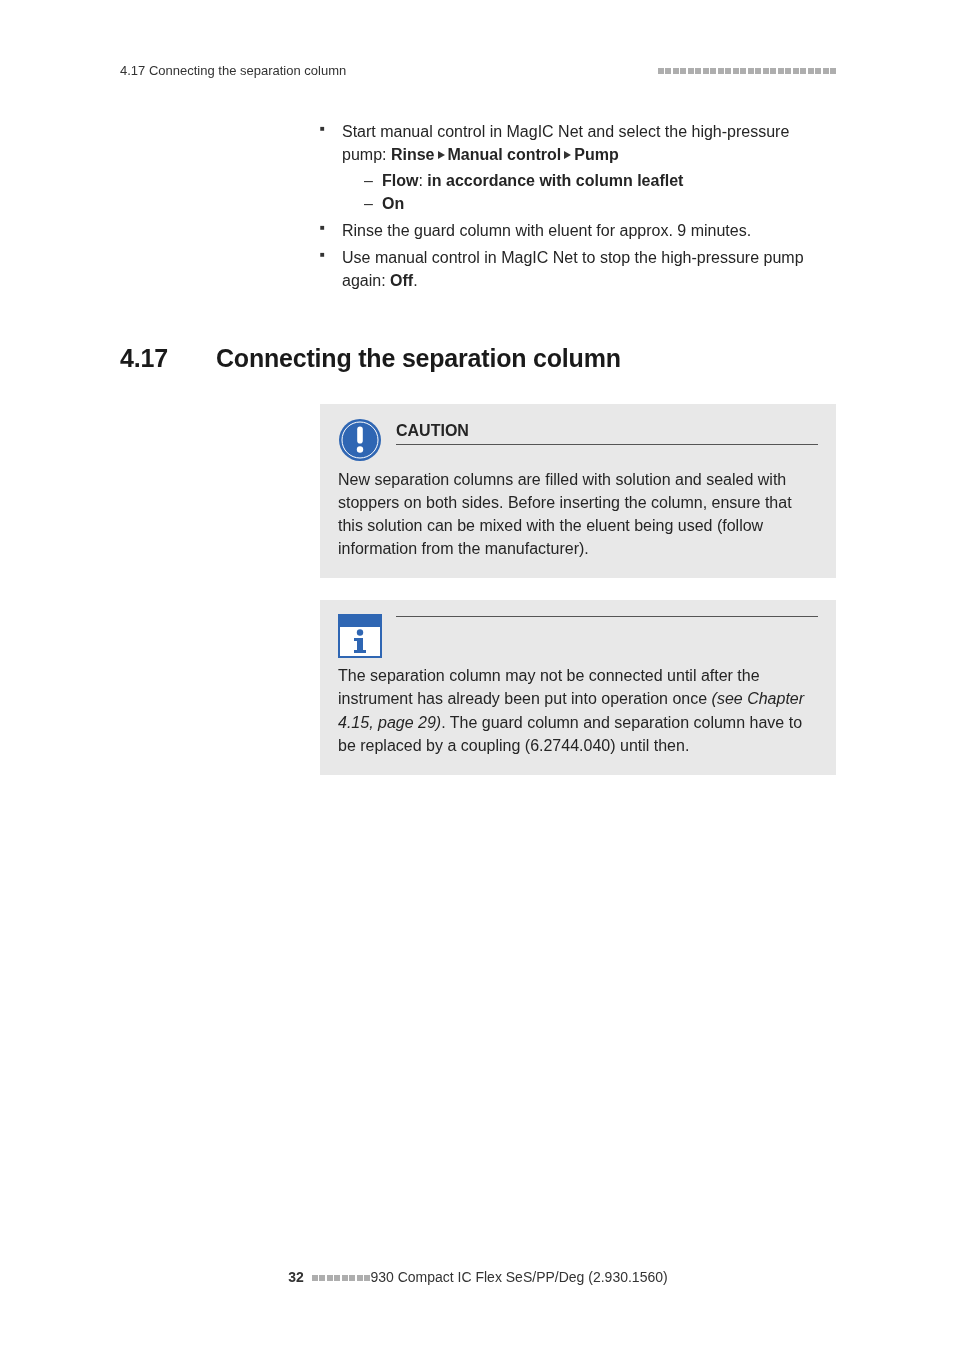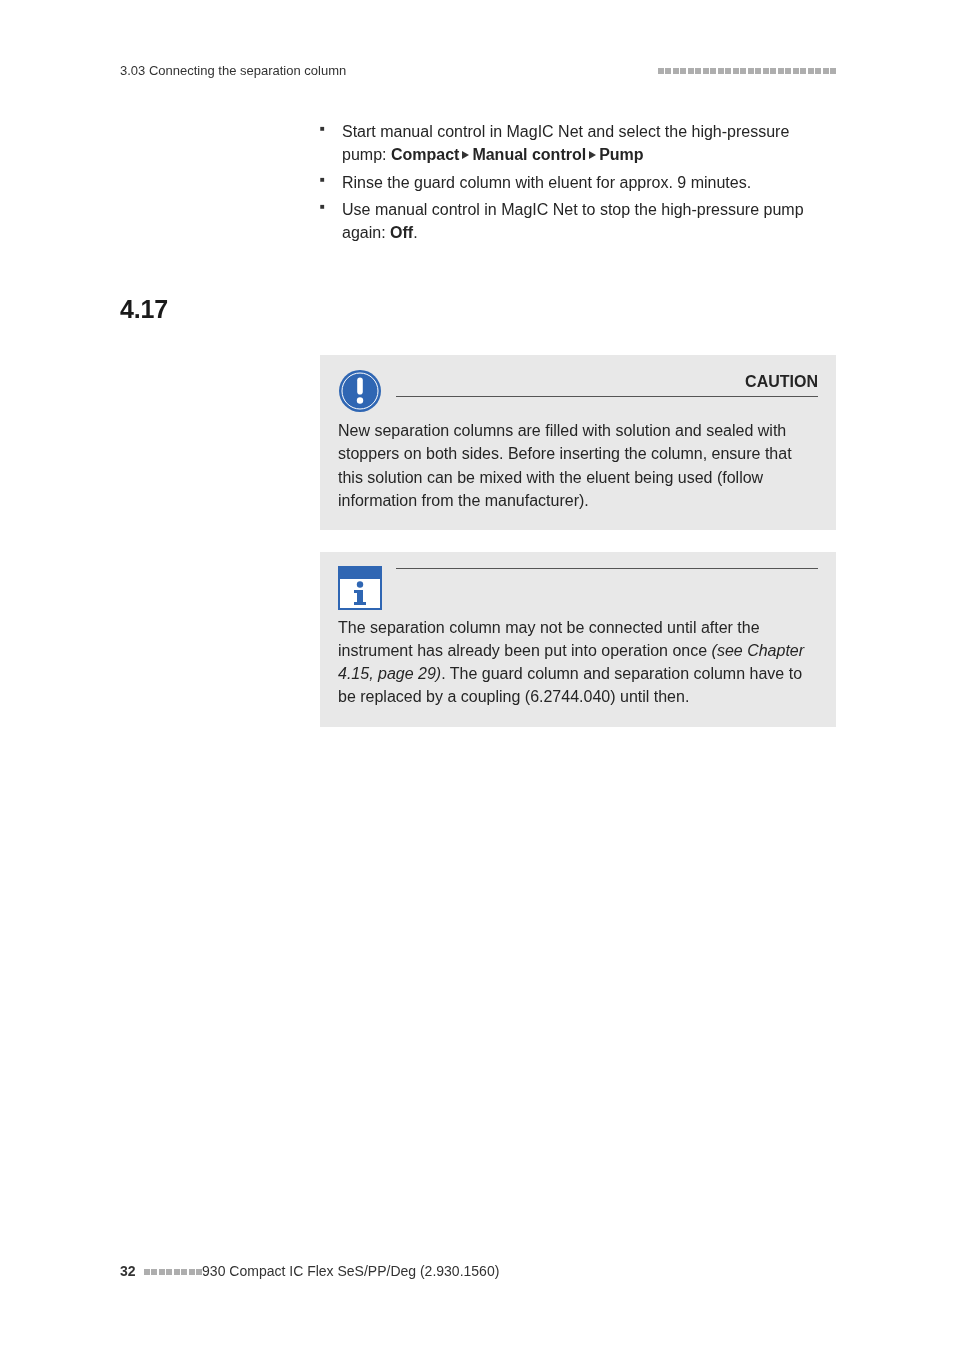--- a/index.html
+++ b/index.html
@@ -152,7 +152,7 @@
 <div class="page">
 
   <div class="header-row">
-    <span>3.03 Connecting the separation column</span>
+    <span>4.17 Connecting the separation column</span>
     <span class="header-squares">
       <span class="sq"></span>
         <span class="sq"></span>

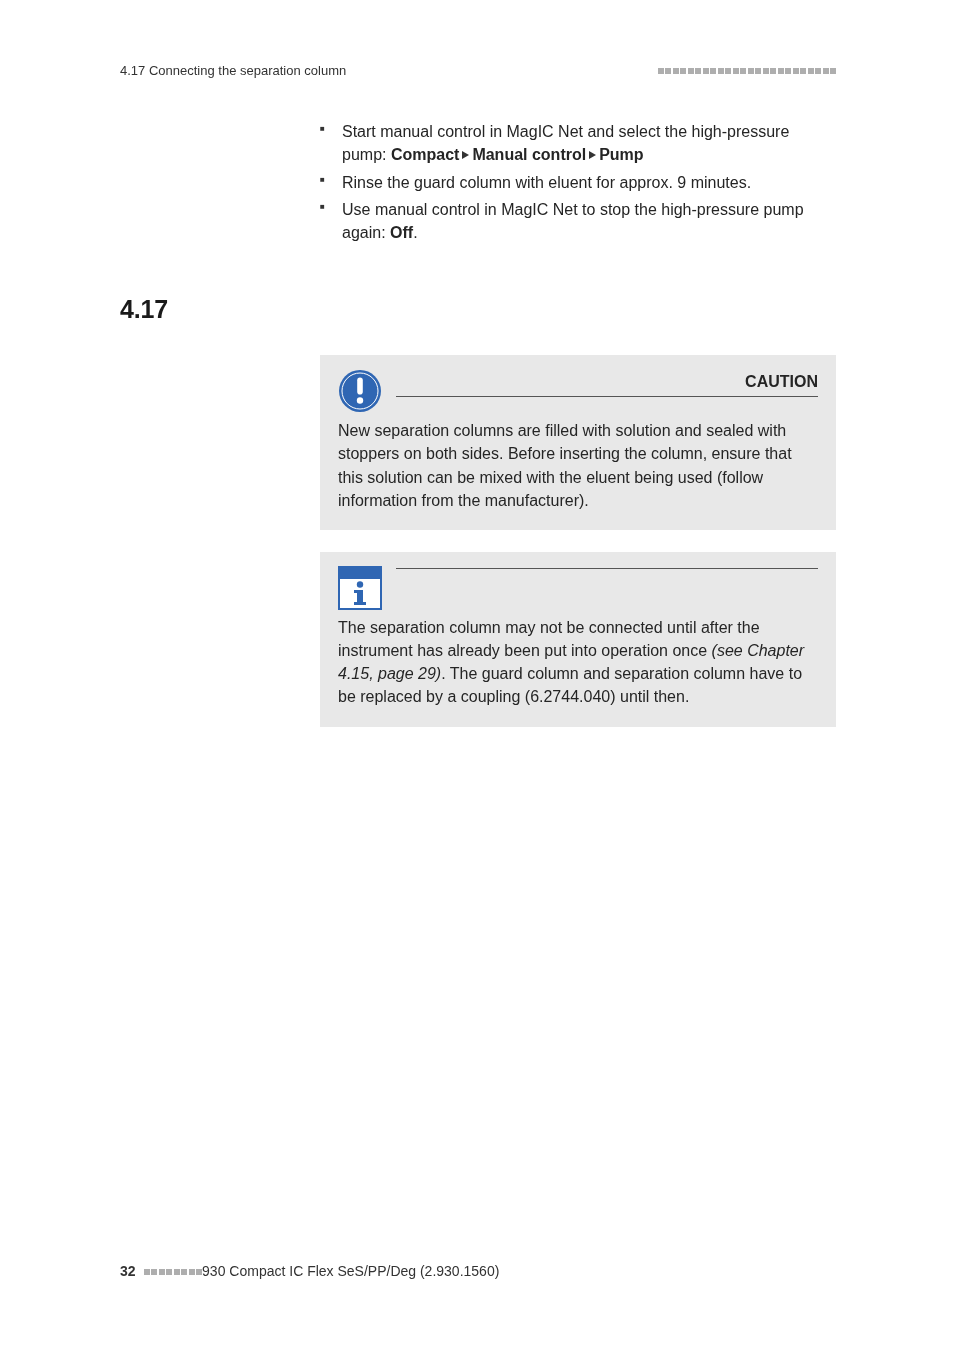--- a/index.html
+++ b/index.html
@@ -184,7 +184,7 @@
   <div class="content-block">
     <ul class="topbullets">
       <li>
-        <span>Start manual control in MagIC Net and select the high-pressure pump: </span><span class="b">Compact</span><span class="tri"></span><span class="b">Manual control</span><span class="tri"></span><span class="b">Pump</span>
+        <span>Start manual control in MagIC Net and select the high-pressure pump: </span><span class="b">Rinse</span><span class="tri"></span><span class="b">Manual control</span><span class="tri"></span><span class="b">Pump</span>
       </li>
       <li><span>Rinse the guard column with eluent for approx. 9 minutes.</span></li>
       <li><span>Use manual control in MagIC Net to stop the high-pressure pump again: </span><span class="b">Off</span><span>.</span></li>

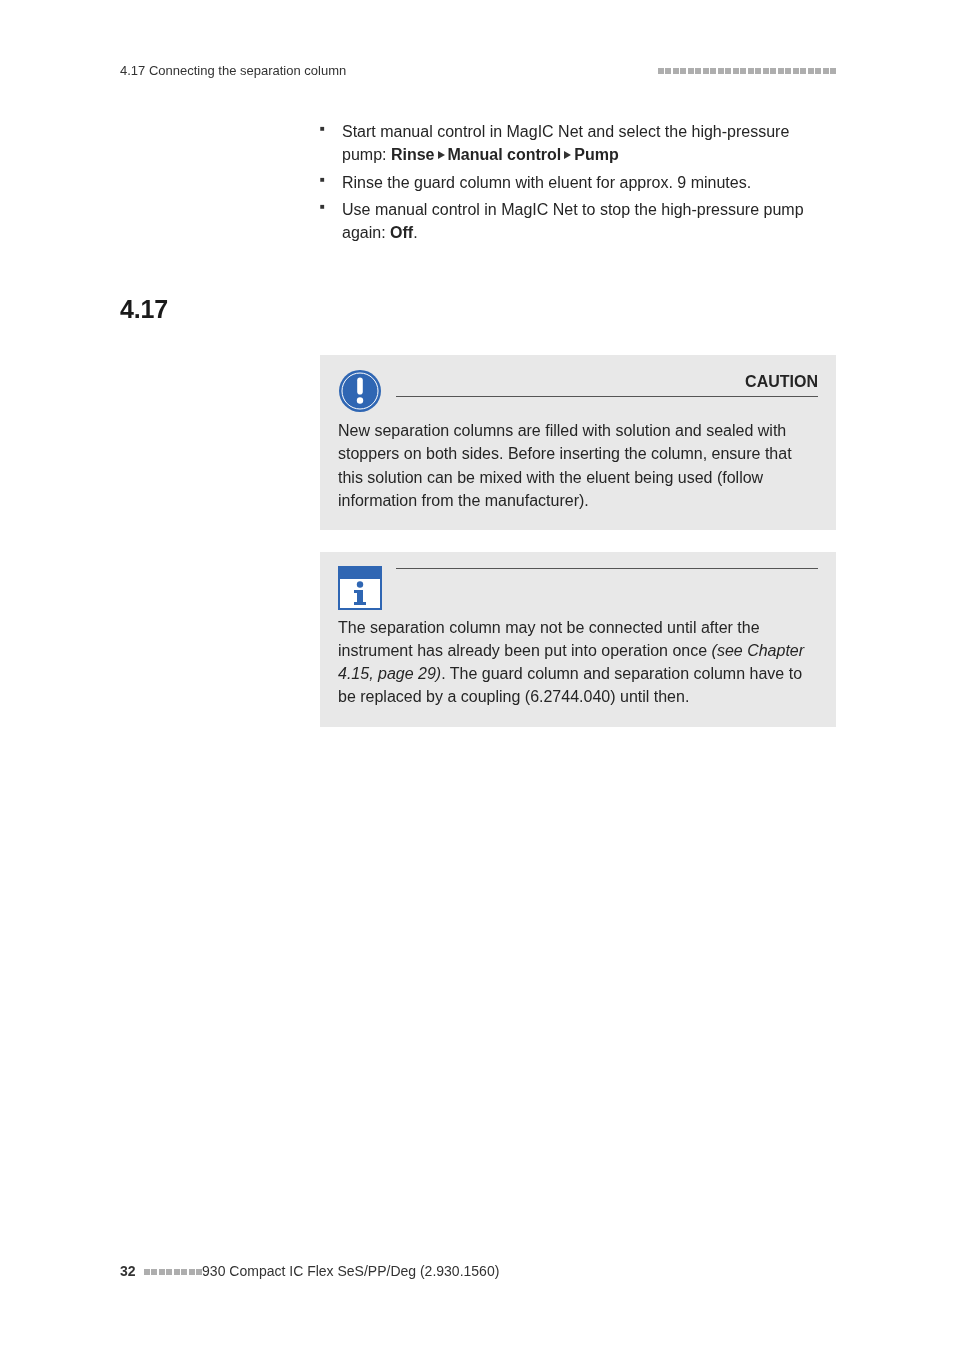--- a/index.html
+++ b/index.html
@@ -185,6 +185,10 @@
     <ul class="topbullets">
       <li>
         <span>Start manual control in MagIC Net and select the high-pressure pump: </span><span class="b">Rinse</span><span class="tri"></span><span class="b">Manual control</span><span class="tri"></span><span class="b">Pump</span>
+        <ul class="sub">
+          <li><span class="b">Flow</span><span>: </span><span class="b">in accordance with column leaflet</span></li>
+          <li><span class="b">On</span></li>
+        </ul>
       </li>
       <li><span>Rinse the guard column with eluent for approx. 9 minutes.</span></li>
       <li><span>Use manual control in MagIC Net to stop the high-pressure pump again: </span><span class="b">Off</span><span>.</span></li>

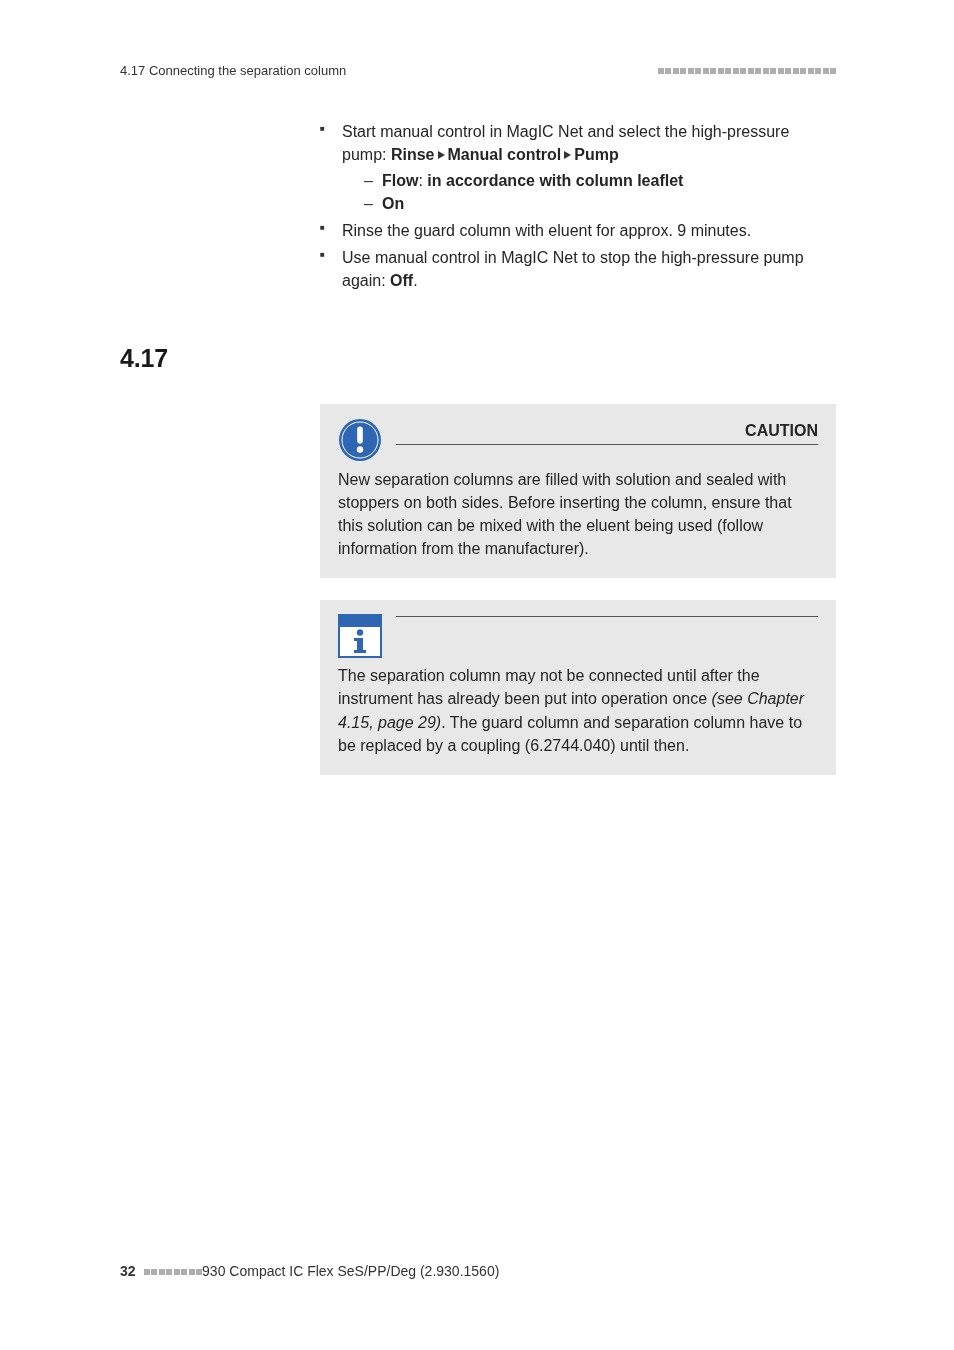--- a/index.html
+++ b/index.html
@@ -198,6 +198,7 @@
   <div class="heading-block">
     <h2 class="section-heading">
       <span class="num">4.17</span>
+      <span>Connecting the separation column</span>
     </h2>
   </div>
 

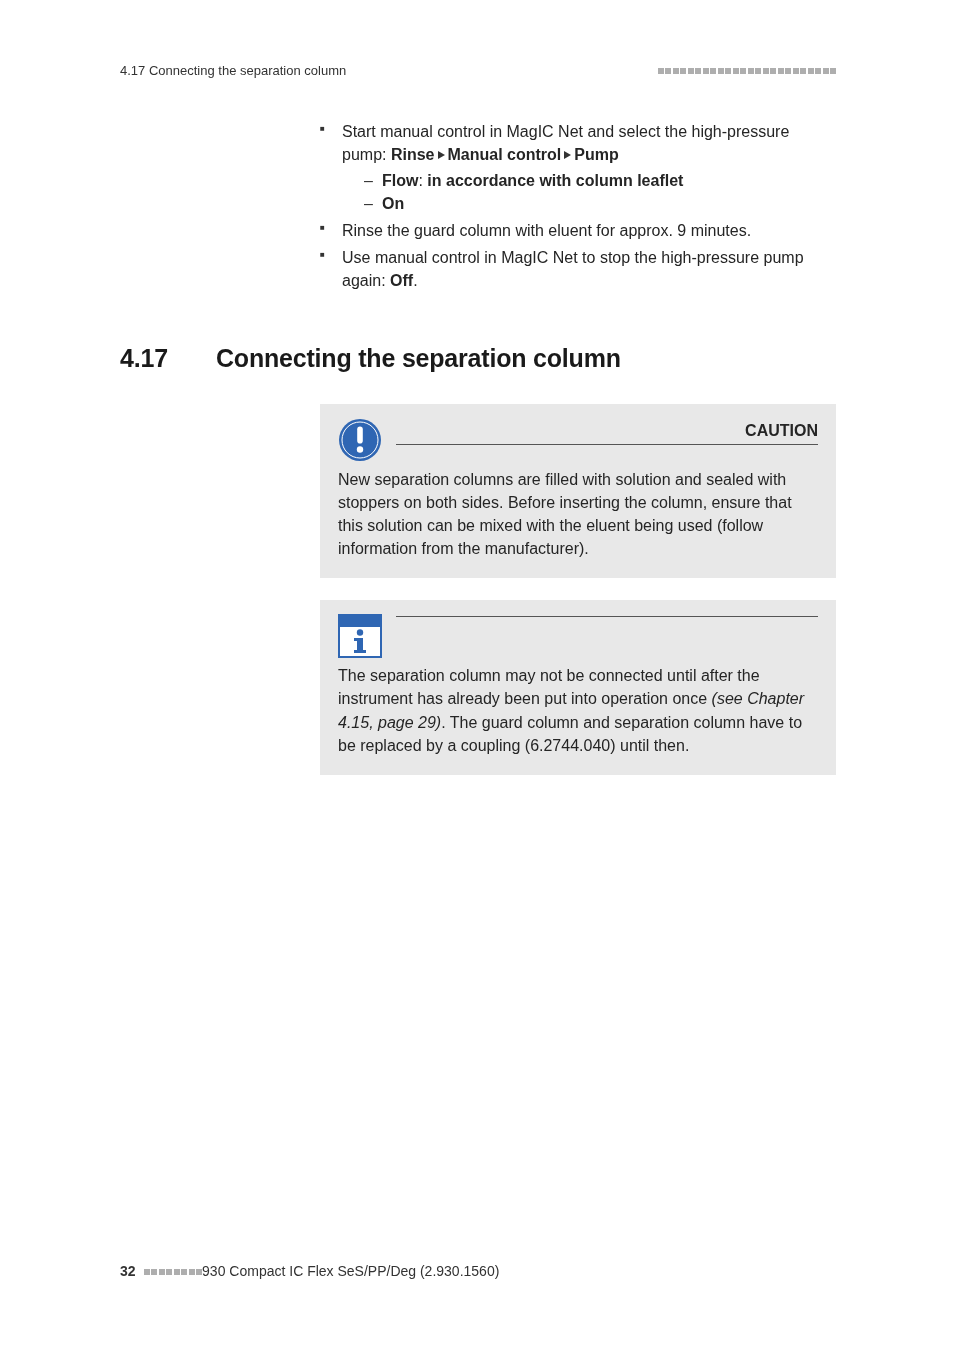--- a/index.html
+++ b/index.html
@@ -119,7 +119,6 @@
     font-weight: 700;
     font-size: 16px;
     margin-bottom: 2px;
-    text-align: right;
   }
   .callout-rule {
     height: 1px;

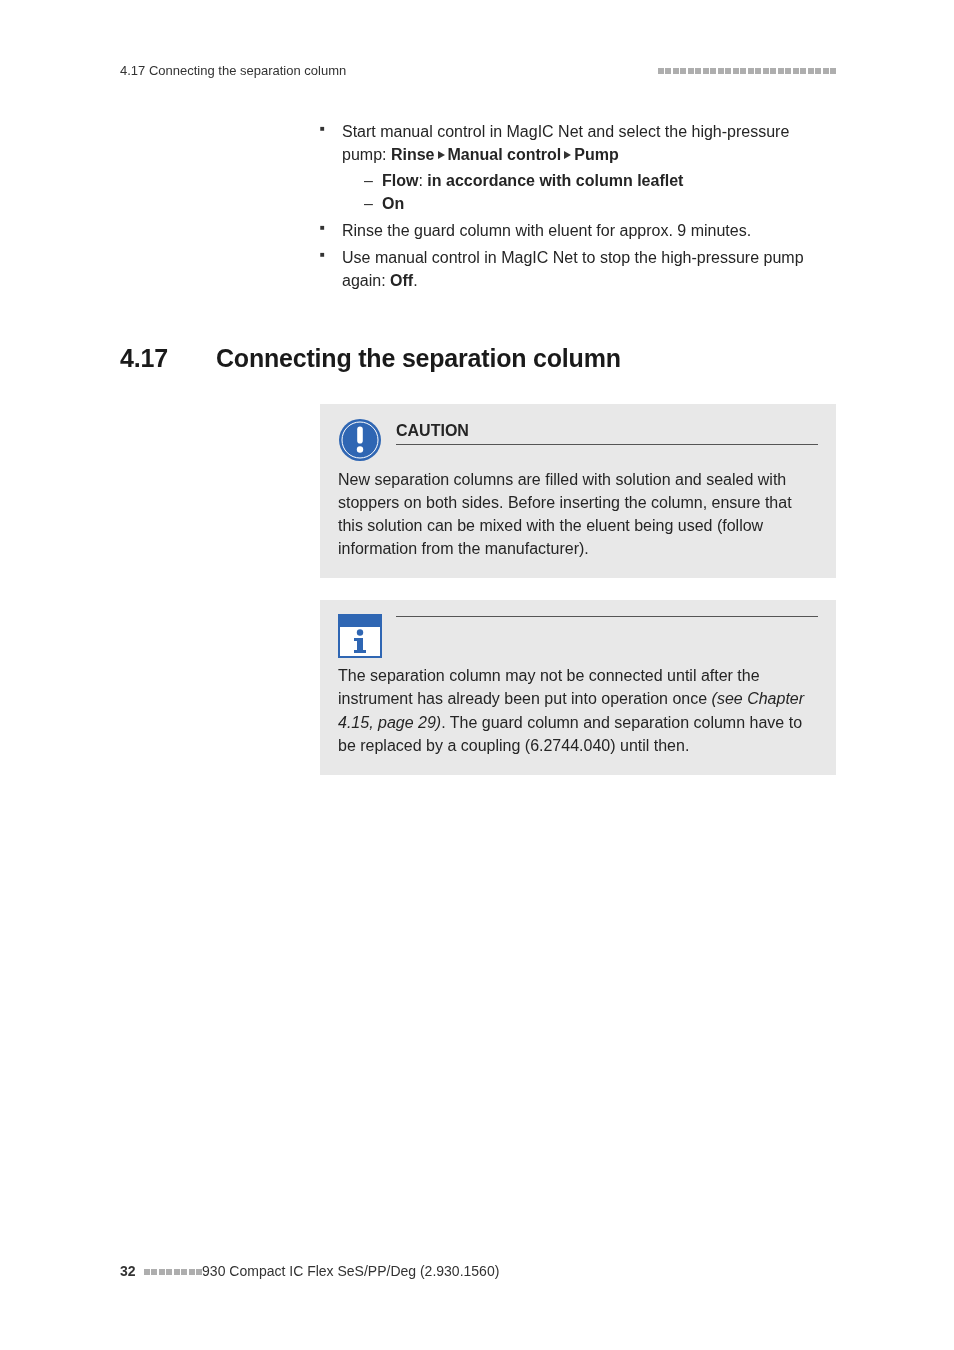--- a/index.html
+++ b/index.html
@@ -132,10 +132,10 @@
   .footer {
     position: absolute;
     left: 120px;
-    bottom: 68px;
+    bottom: 62px;
     width: 716px;
     display: flex;
-    justify-content: flex-start;
+    justify-content: center;
     align-items: center;
     font-size: 14px;
     color: #333;

